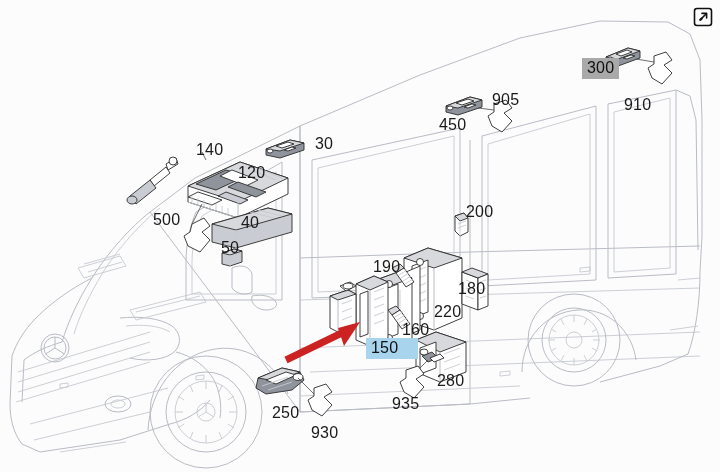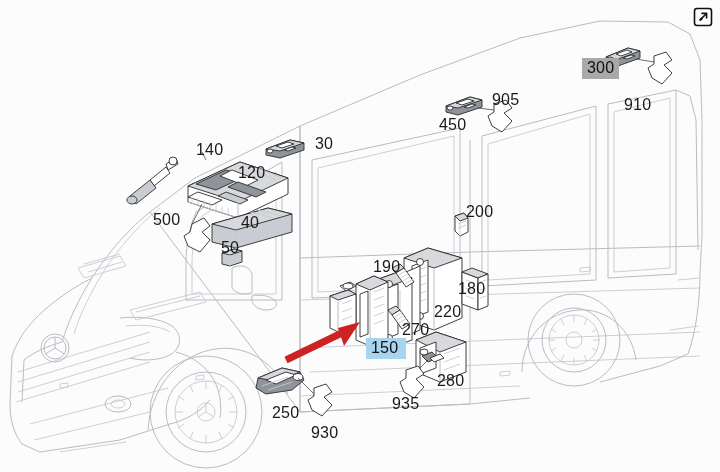--- a/index.html
+++ b/index.html
@@ -372,7 +372,7 @@
   <div class="label" style="left:373px; top:259px;">190</div>
   <div class="label" style="left:458px; top:281px;">180</div>
   <div class="label" style="left:434px; top:304px;">220</div>
-  <div class="label" style="left:402px; top:322px;">270</div>
+  <div class="label" style="left:402px; top:322px;">160</div>
   <div class="label hl-blue" style="left:366px; top:338px;">150</div>
   <div class="label" style="left:437px; top:373px;">280</div>
   <div class="label" style="left:392px; top:396px;text-align:center;">935</div>

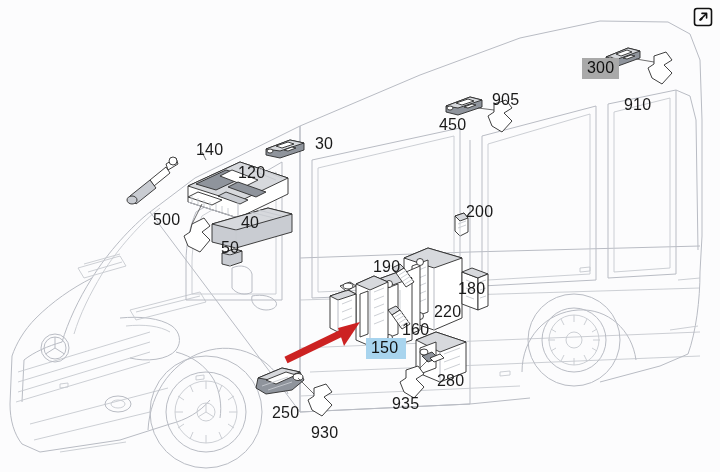--- a/index.html
+++ b/index.html
@@ -32,7 +32,7 @@
   }
   .label.hl-blue {
     background: #a8d4ee;
-    padding: 2px 8px 3px 5px;
+    padding: 2px 20px 3px 5px;
     color: #111;
   }
   .label.hl-gray {

